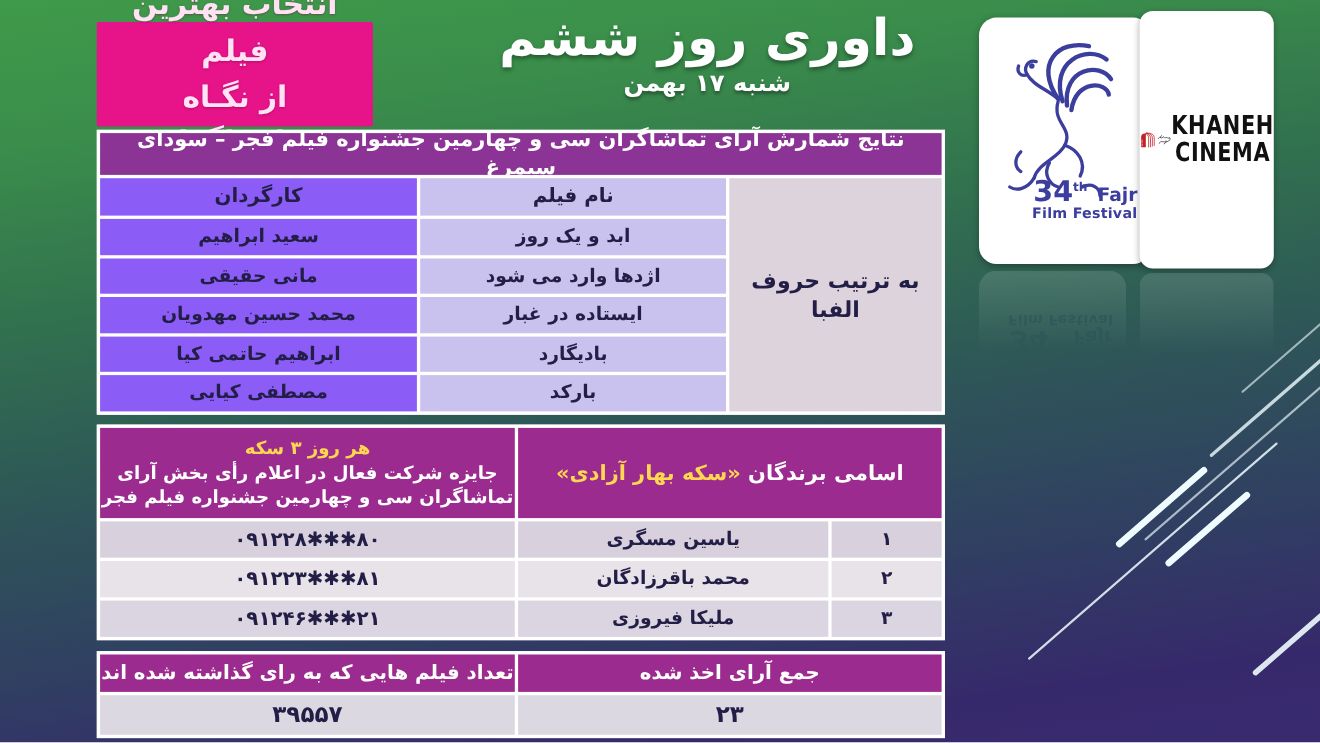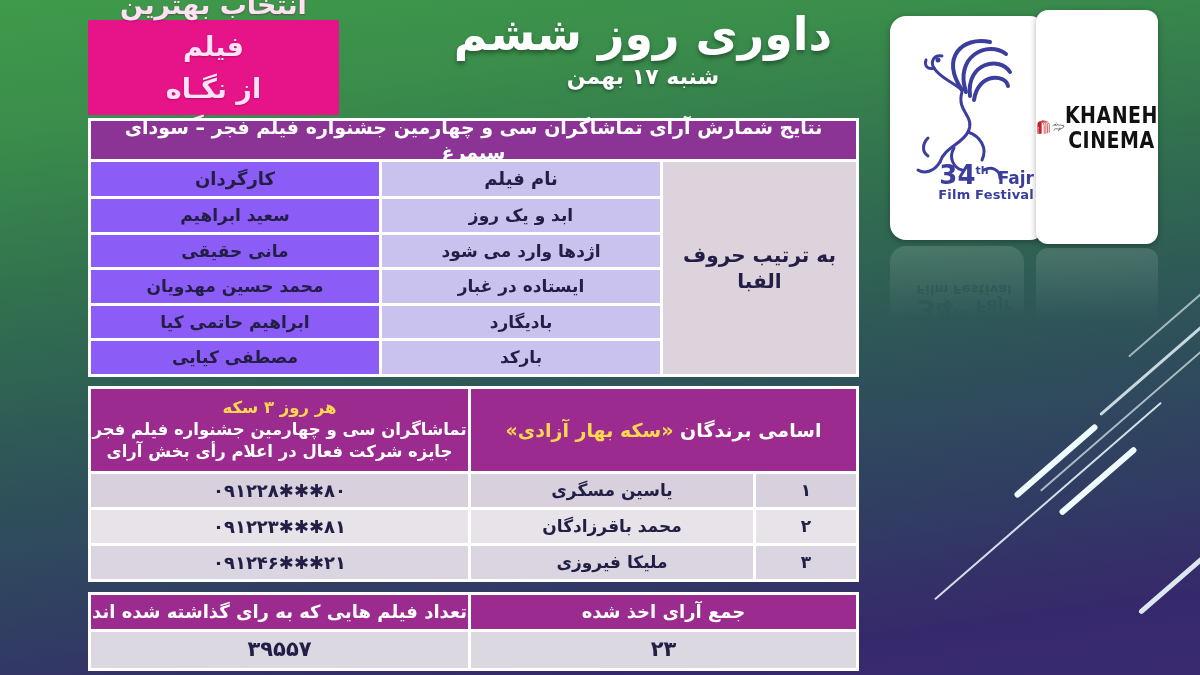--- a/index.html
+++ b/index.html
@@ -210,8 +210,8 @@
     </div>
     <div class="cell whdr prize">
       <div class="yellow">هر روز ۳ سکه</div>
+      <div>جایزه شرکت فعال در اعلام رأی بخش آرای</div>
       <div>تماشاگران سی و چهارمین جشنواره فیلم فجر</div>
-      <div>جایزه شرکت فعال در اعلام رأی بخش آرای</div>
     </div>
 
     <div class="cell r1">۱</div>

